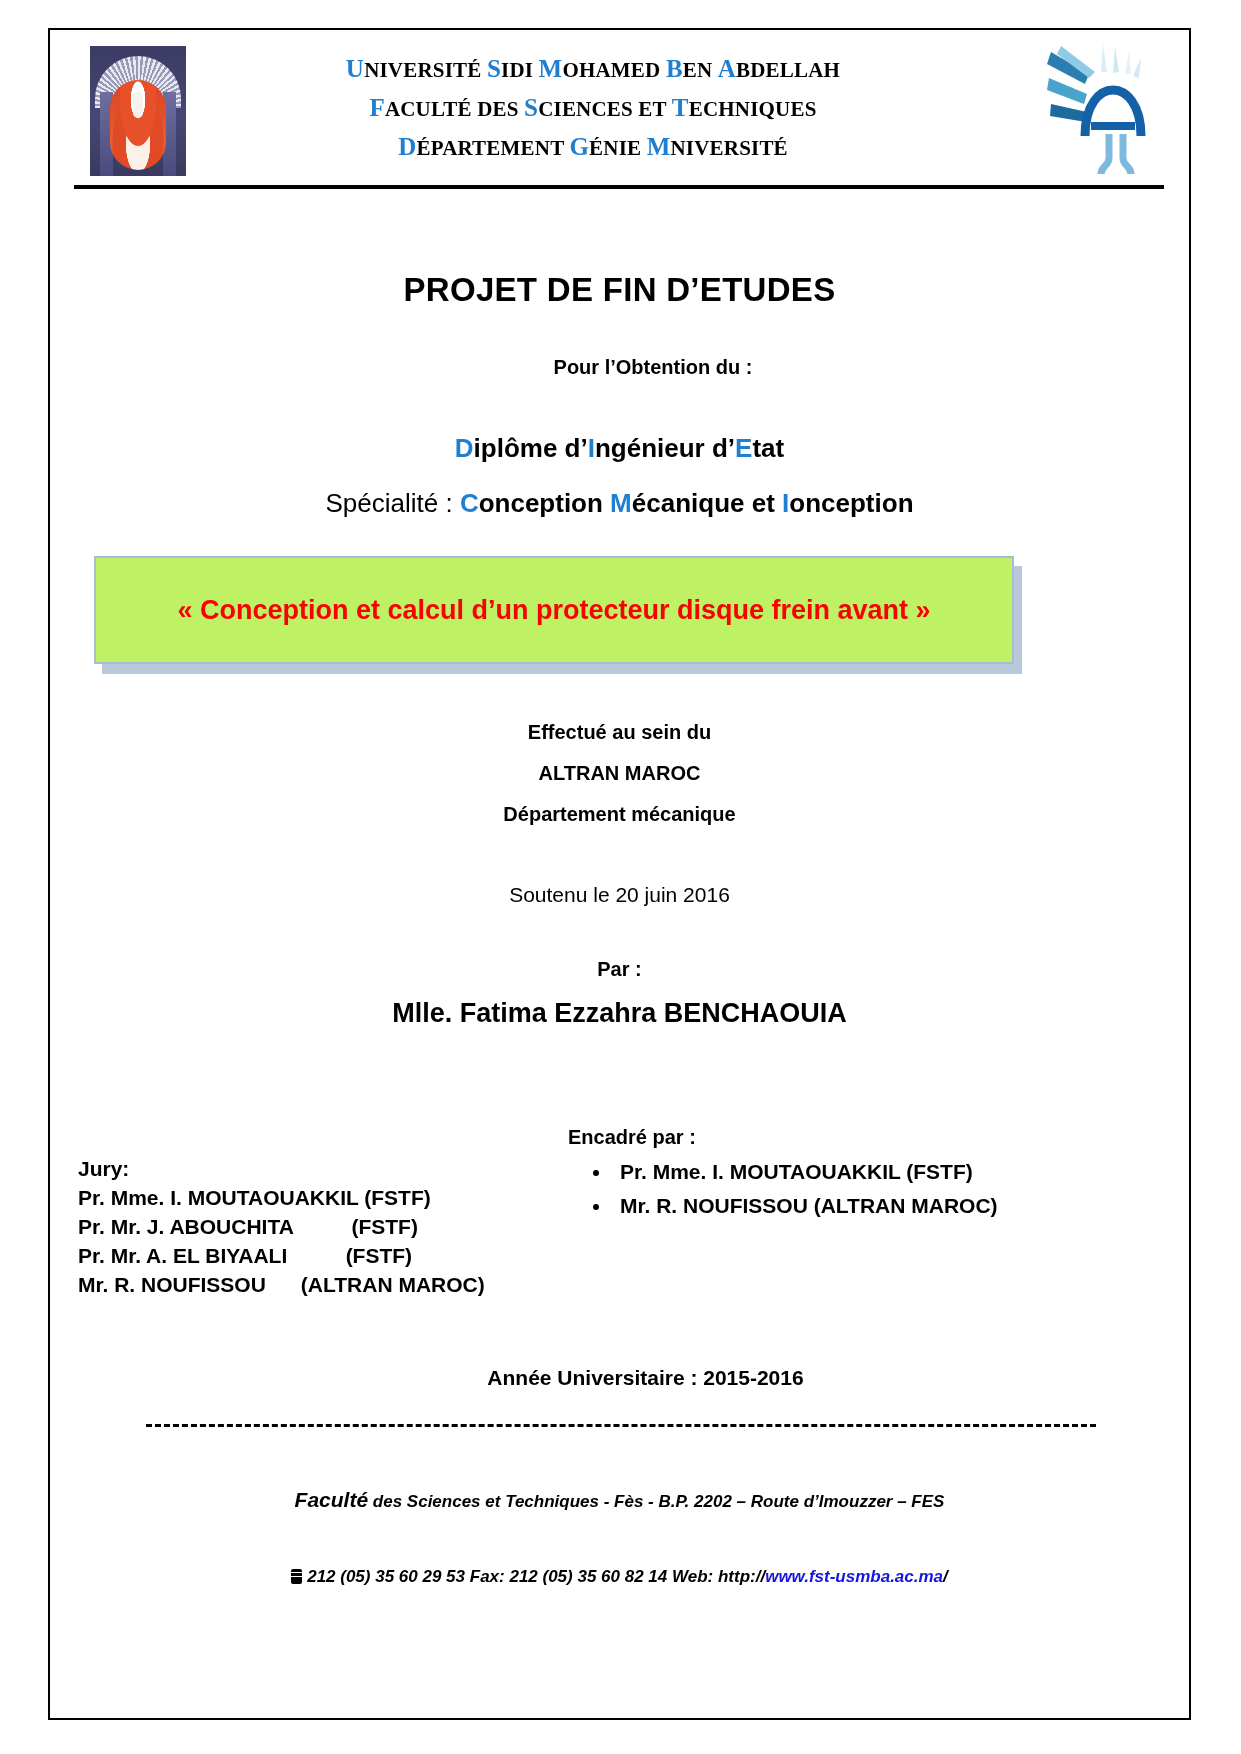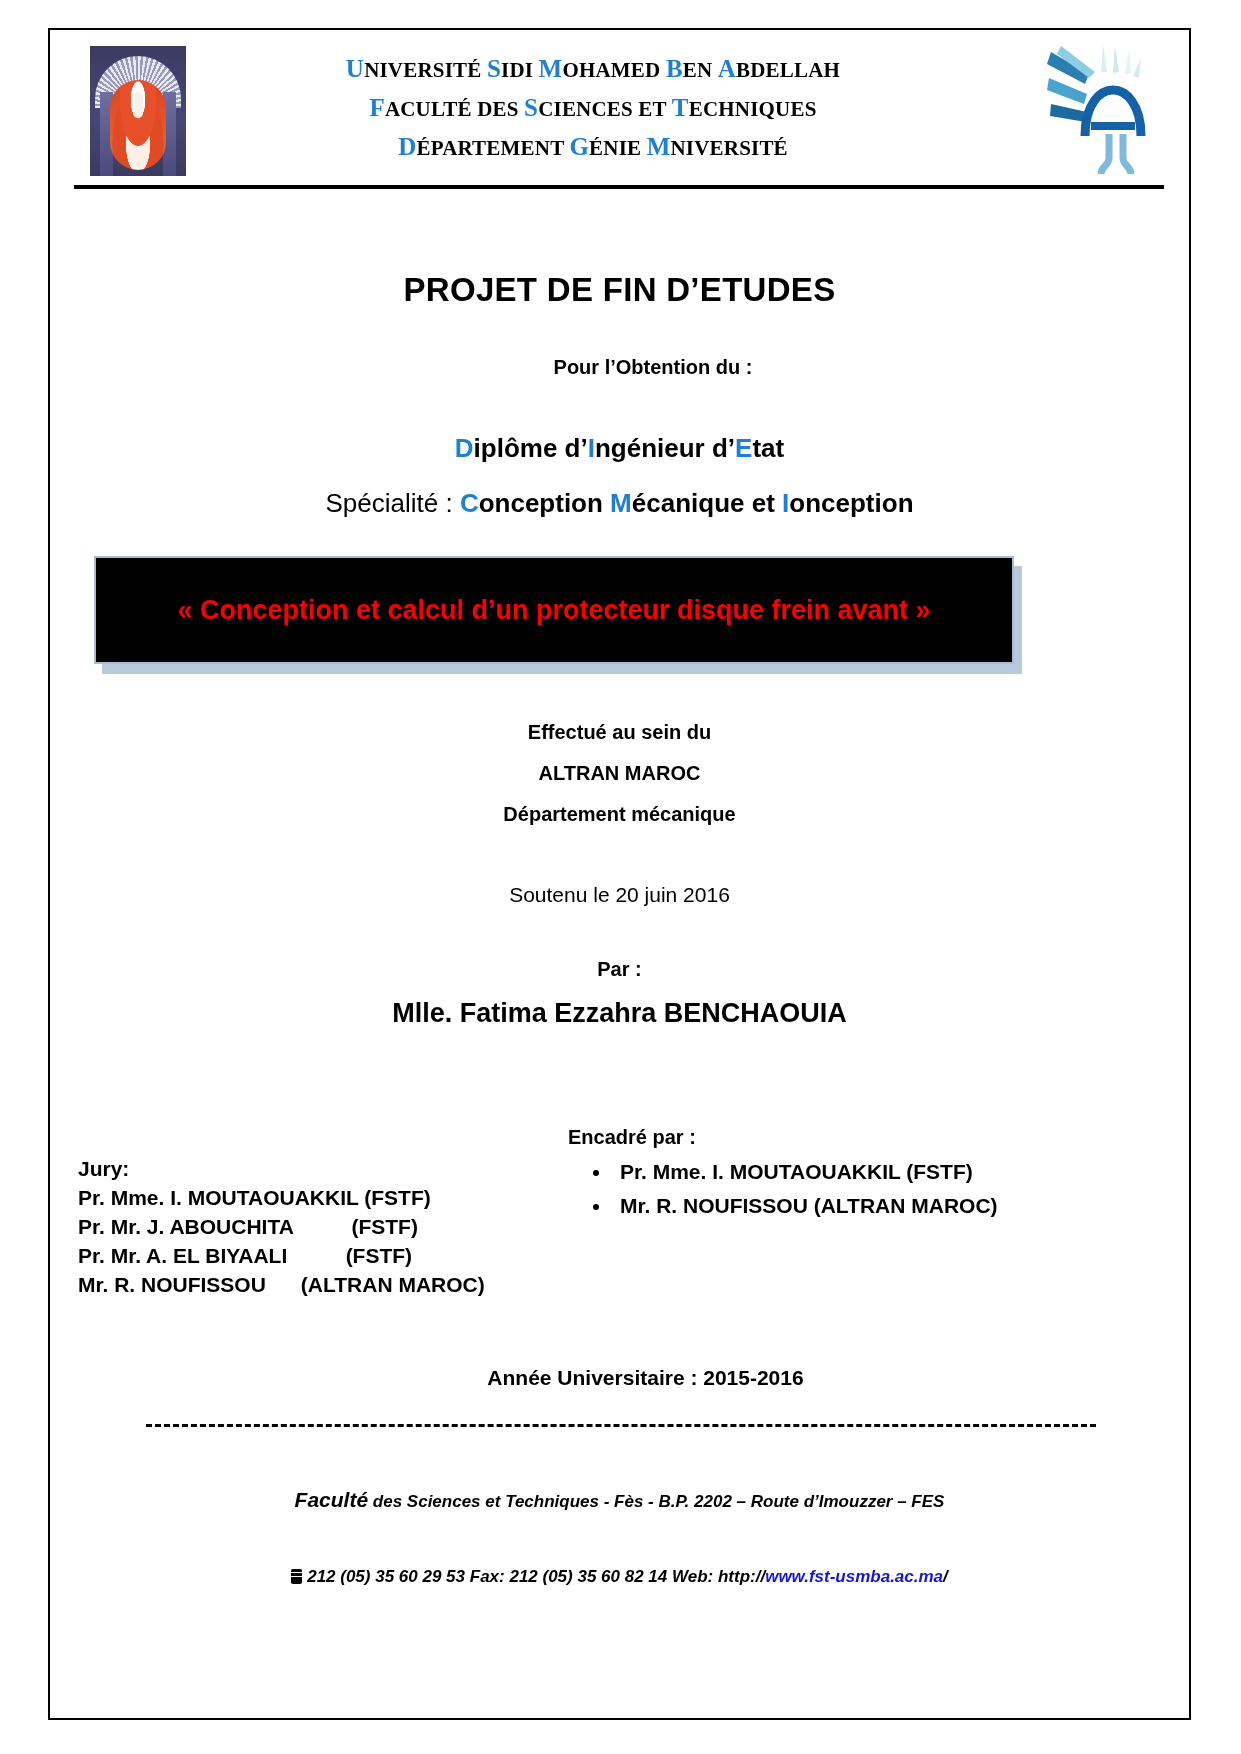--- a/index.html
+++ b/index.html
@@ -197,7 +197,7 @@
     top: 0;
     width: 920px;
     height: 108px;
-    background: #000000;
+    background: #bef264;
     border: 2px solid #a8bdd2;
     box-sizing: border-box;
     display: flex;

